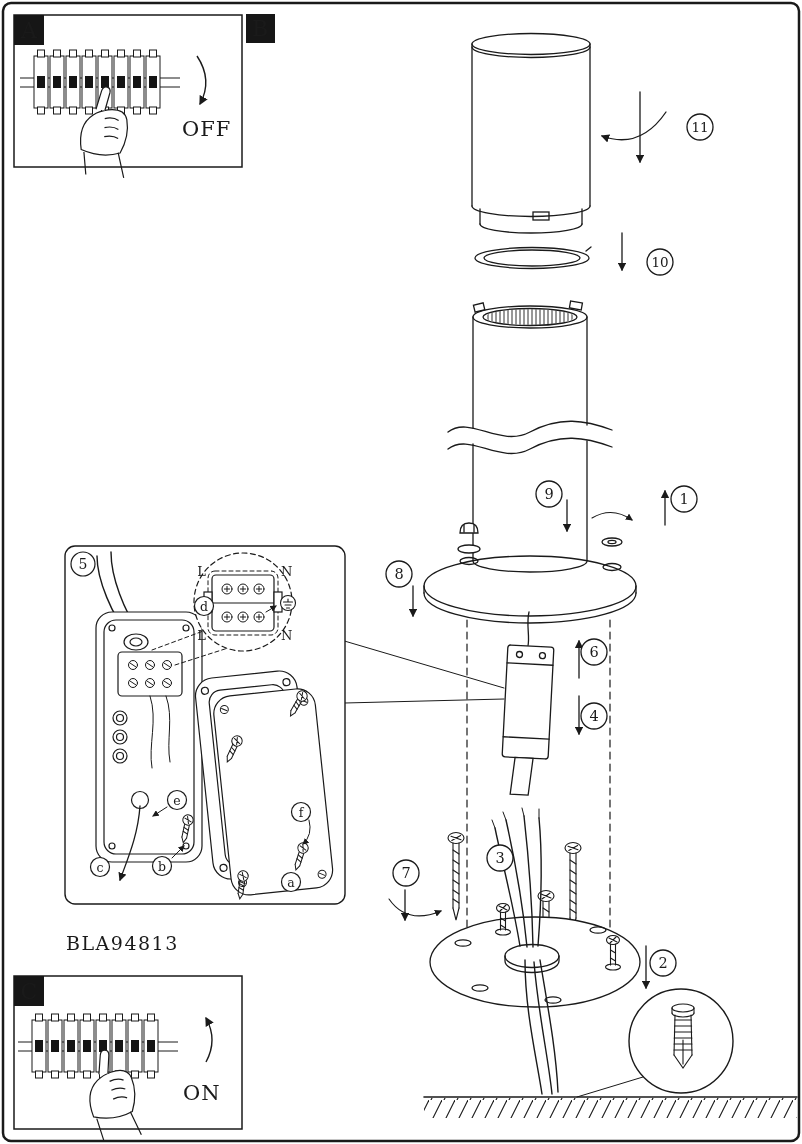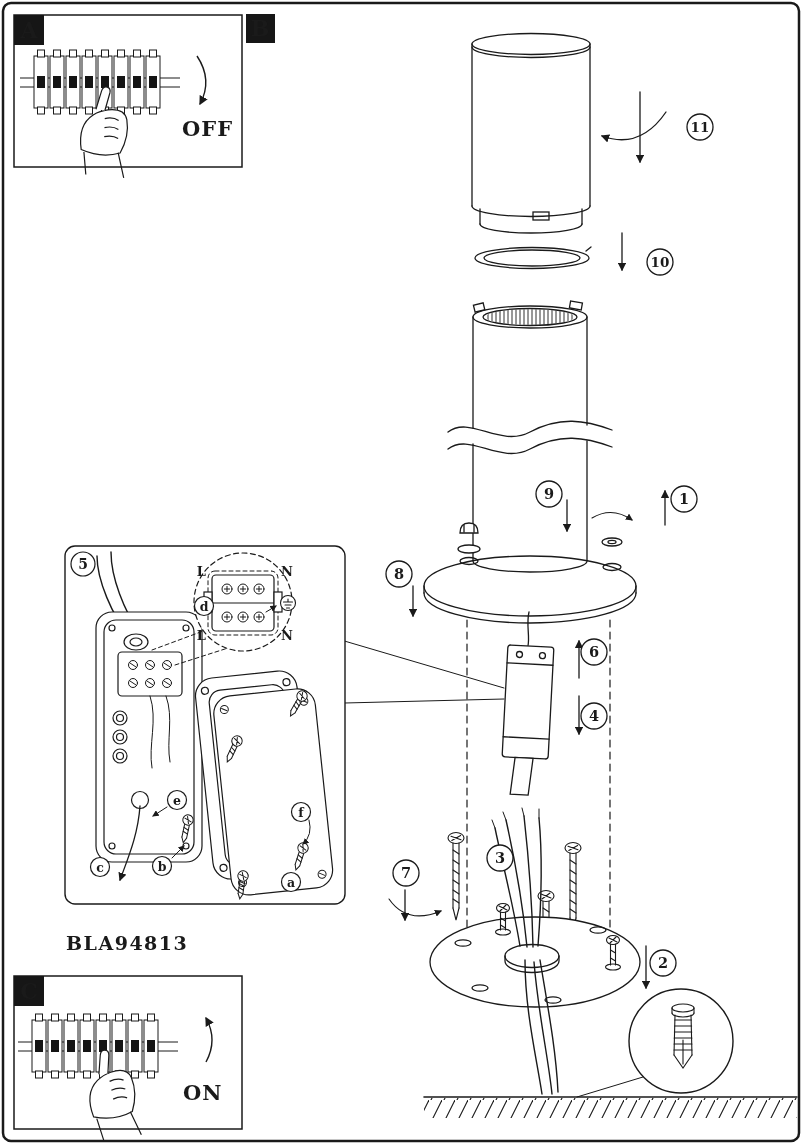--- a/index.html
+++ b/index.html
@@ -3,7 +3,7 @@
 <meta charset="utf-8">
 <style>
   html,body{margin:0;padding:0;background:#ffffff;}
-  .page{position:relative;width:802px;height:1144px;background:#ffffff;overflow:hidden;font-weight:bold;}
+  .page{position:relative;width:802px;height:1144px;background:#ffffff;overflow:hidden;}
   svg{display:block;}
   text{font-family:"DejaVu Serif","Liberation Serif",serif;fill:#1a1a1a;stroke:none;}
 </style>

